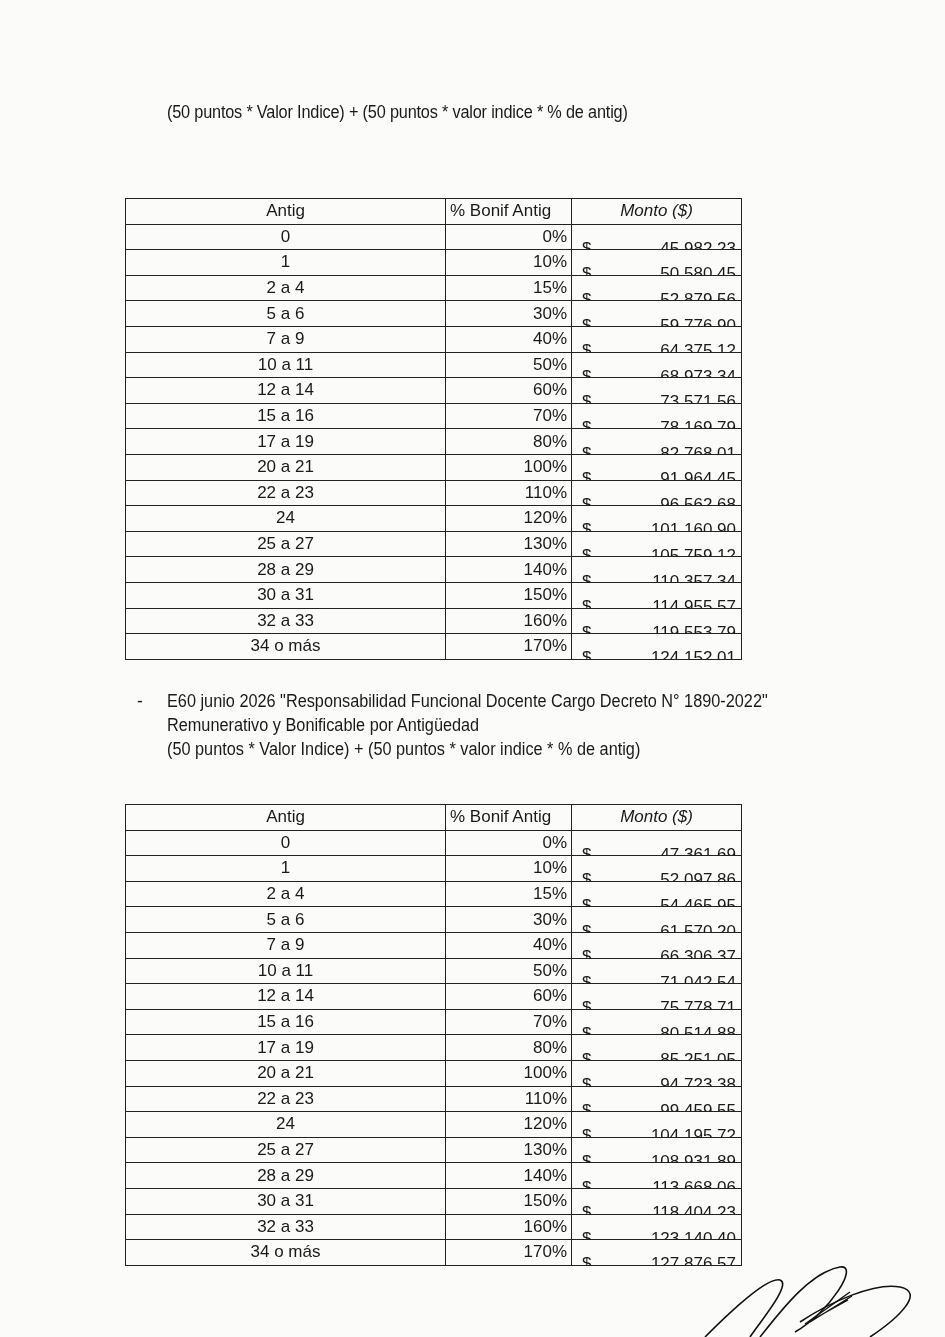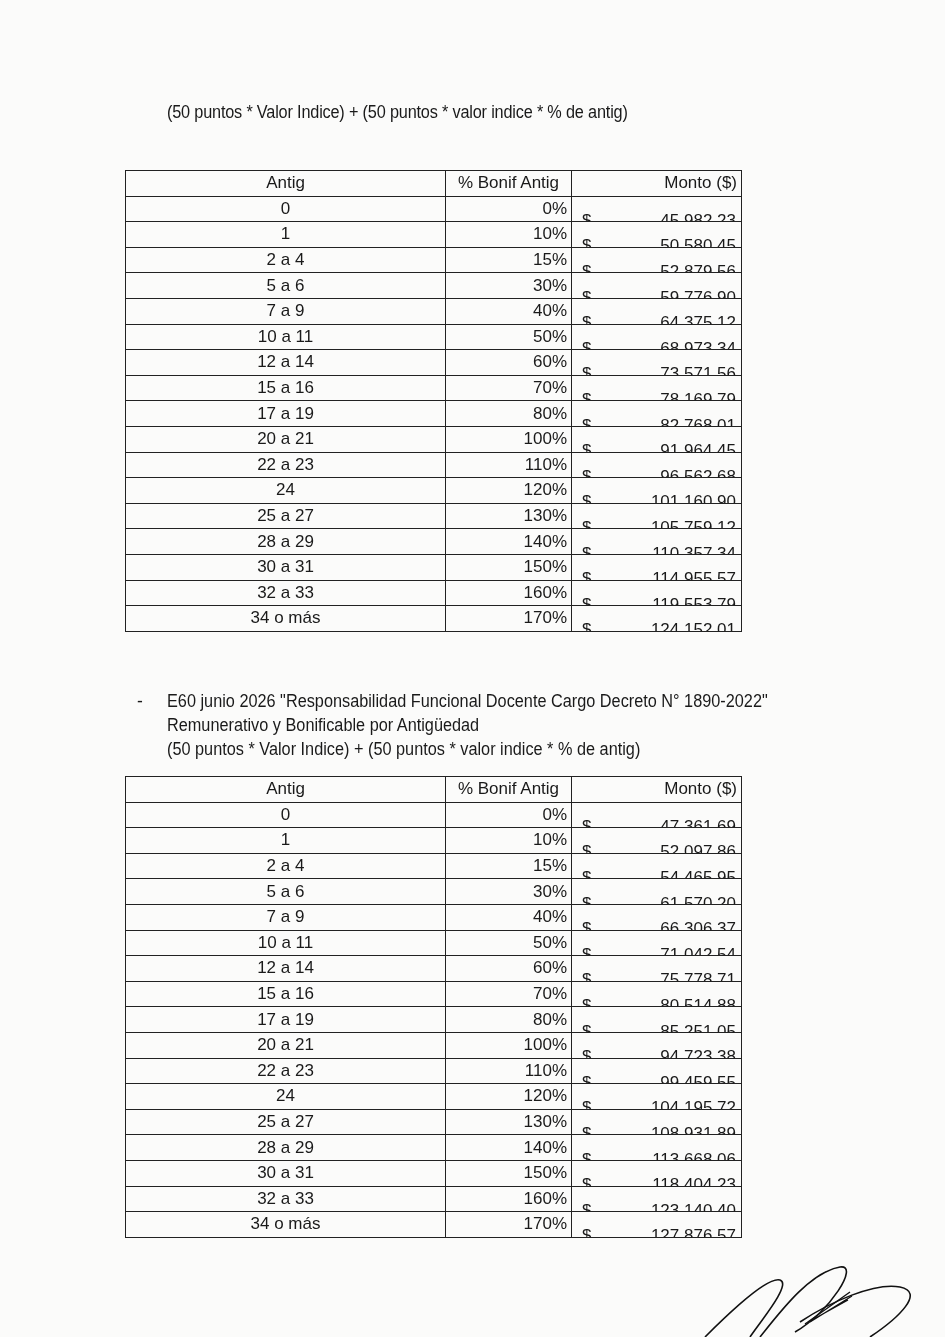--- a/index.html
+++ b/index.html
@@ -23,7 +23,7 @@
       transform: scaleX(0.93); transform-origin: left top; }
     table.rates {
       position: absolute; left: 125px; border-collapse: collapse;
-      font-size: 17px; table-layout: fixed;
+      font-size: 17px; table-layout: fixed; margin-top: 28px;
     }
     #table-1 { top: 170px; }
     #table-2 { top: 776px; }

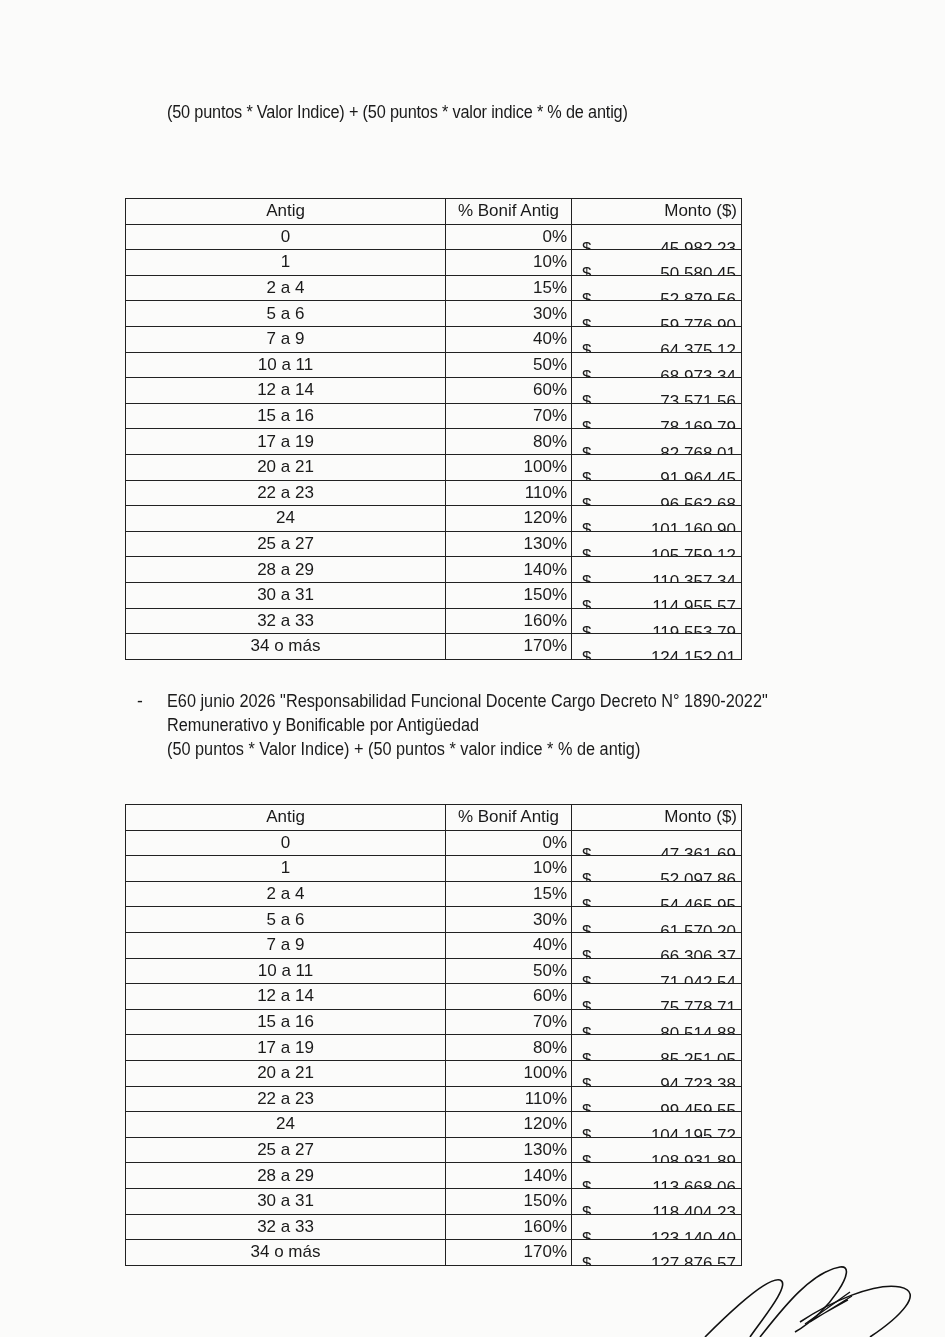--- a/index.html
+++ b/index.html
@@ -35,7 +35,7 @@
     table.rates col.c2 { width: 126px; }
     table.rates col.c3 { width: 170px; }
     th.h-antig { text-align: center; }
-    th.h-pct { text-align: center; }
+    th.h-pct { text-align: left; }
     th.h-monto { text-align: right; }
     td.antig { text-align: center; }
     td.pct { text-align: right; }

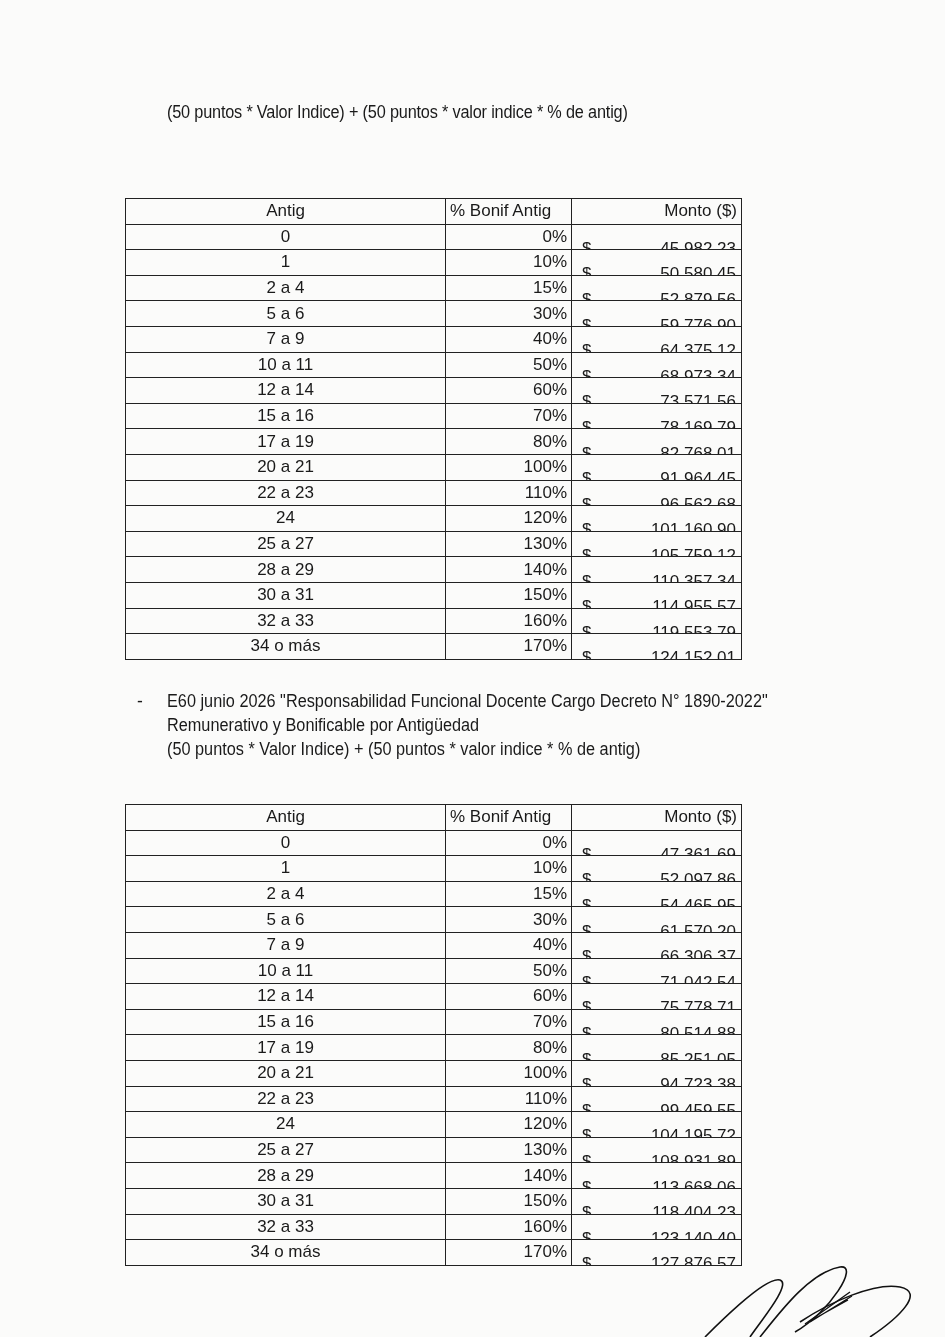--- a/index.html
+++ b/index.html
@@ -36,7 +36,7 @@
     table.rates col.c3 { width: 170px; }
     th.h-antig { text-align: center; }
     th.h-pct { text-align: left; }
-    th.h-monto { text-align: right; }
+    th.h-monto { text-align: center; font-style: italic; }
     td.antig { text-align: center; }
     td.pct { text-align: right; }
     td.monto { position: relative; }

